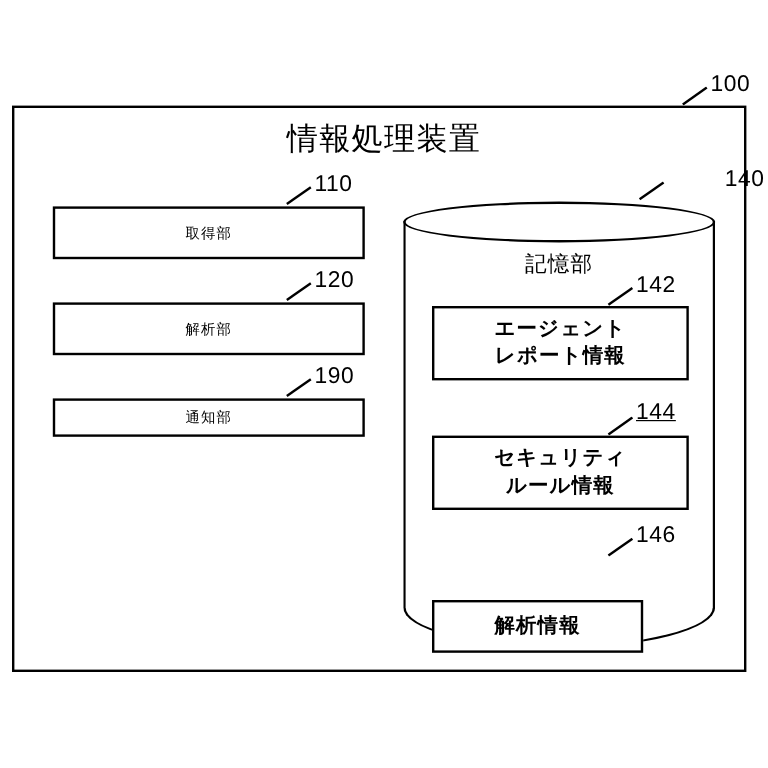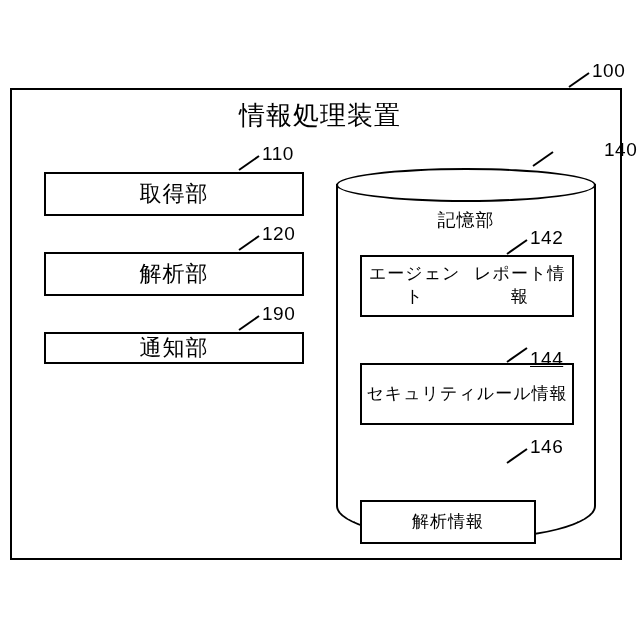--- a/index.html
+++ b/index.html
@@ -51,7 +51,7 @@
     display: flex;
     align-items: center;
     justify-content: center;
-    font-size: 22px;
+    font-size: 12px;
     letter-spacing: 1px;
   }
   .unit-1 { left: 44px;  top: 172px; width: 260px; height: 44px; }

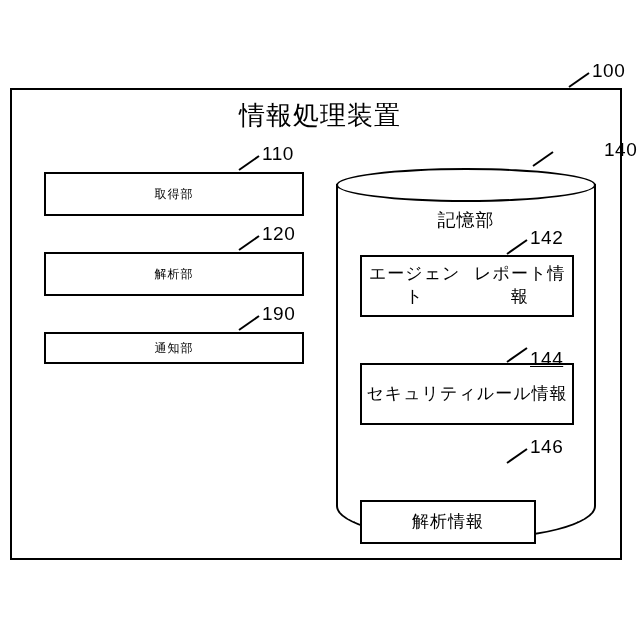--- a/index.html
+++ b/index.html
@@ -107,12 +107,14 @@
     box-sizing: border-box;
     background: #fff;
     display: flex;
+    flex-direction: column;
     align-items: center;
     justify-content: center;
     font-size: 17px;
     line-height: 1.35;
     letter-spacing: 1px;
     text-align: center;
+    font-weight: bold;
   }
   .store-1 { left: 360px; top: 255px; width: 214px; height: 62px; }
   .store-2 { left: 360px; top: 363px; width: 214px; height: 62px; }

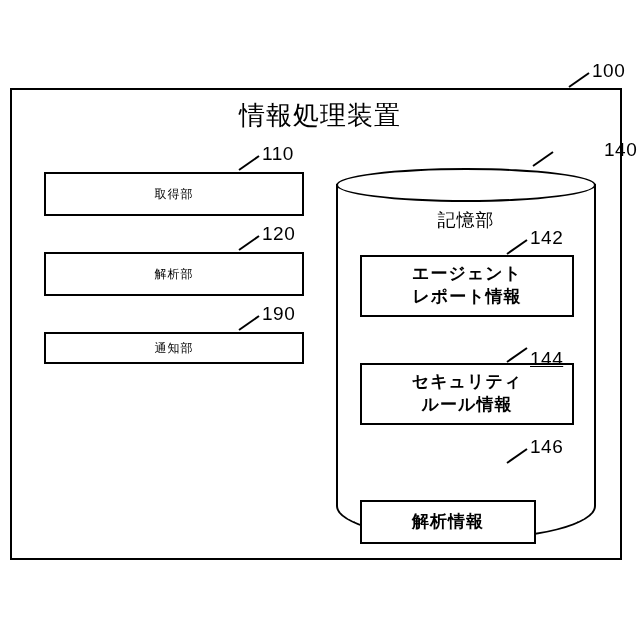--- a/index.html
+++ b/index.html
@@ -151,7 +151,7 @@
   .ref-142 { left: 530px; top: 227px; }
   .tick-142 { left: 506px; top: 239px; }
 
-  .ref-144 { left: 530px; top: 348px; text-decoration: underline; }
+  .ref-144 { left: 530px; top: 333px; text-decoration: underline; }
   .tick-144 { left: 506px; top: 347px; }
 
   .ref-146 { left: 530px; top: 436px; }

